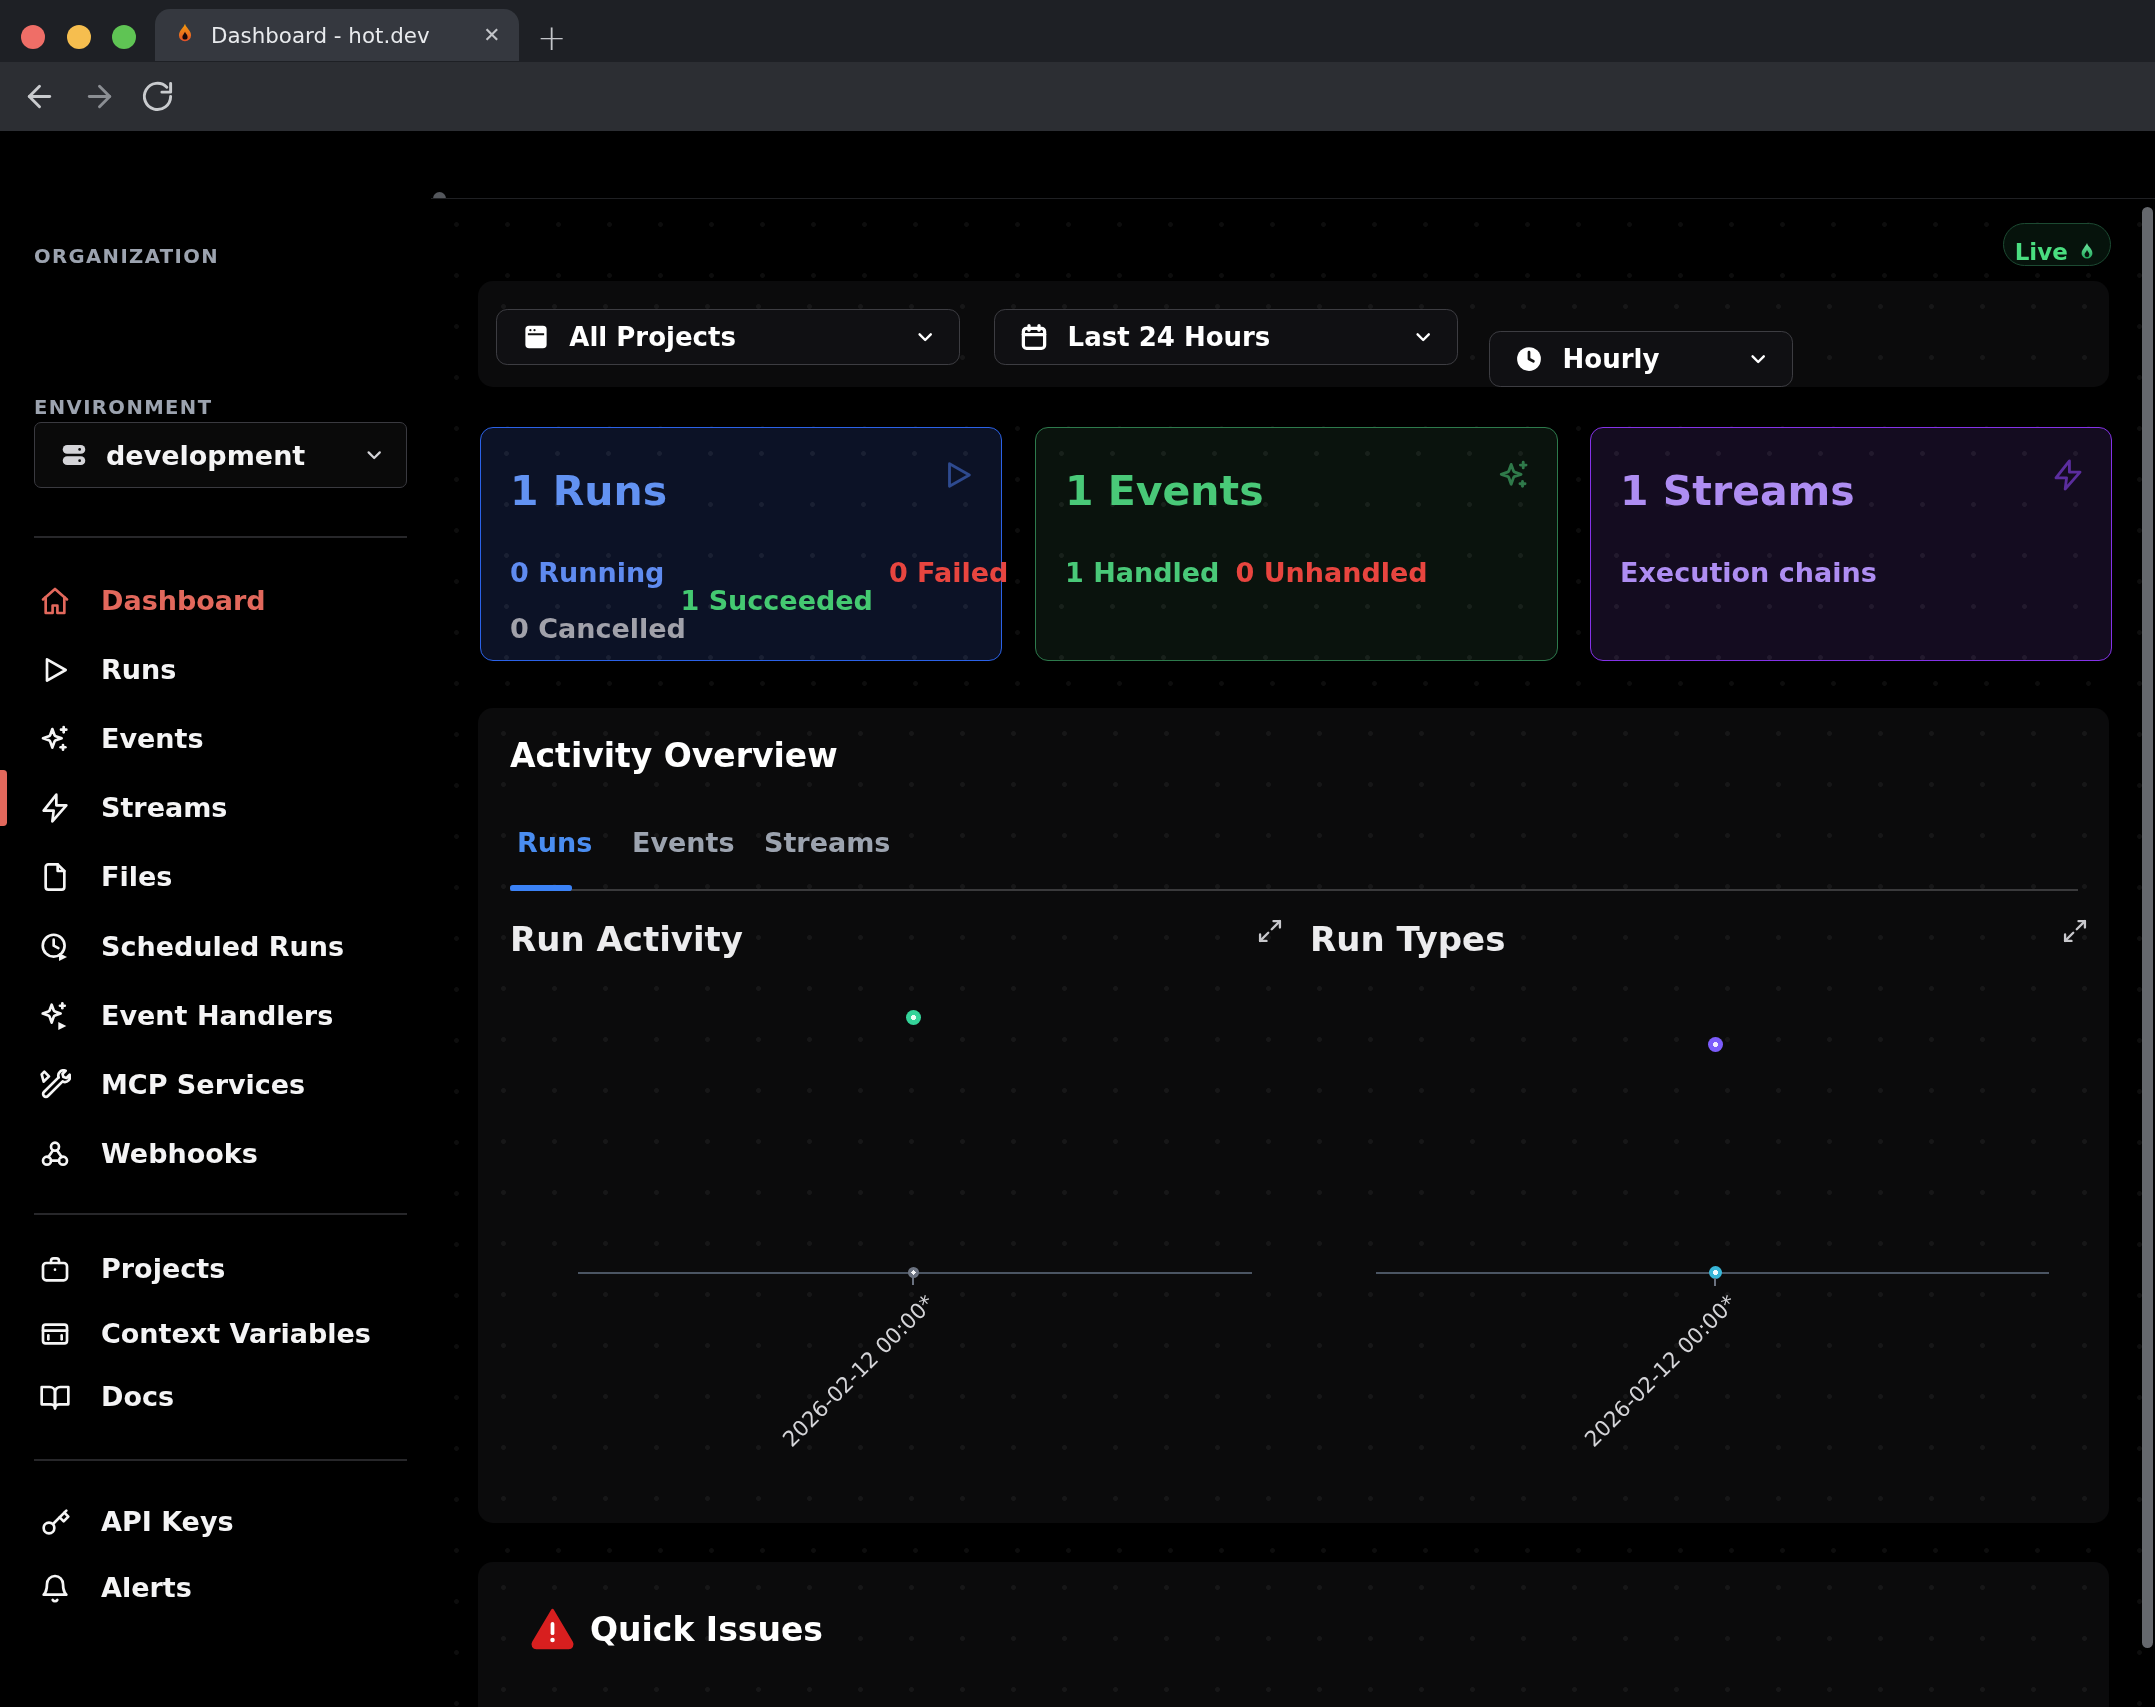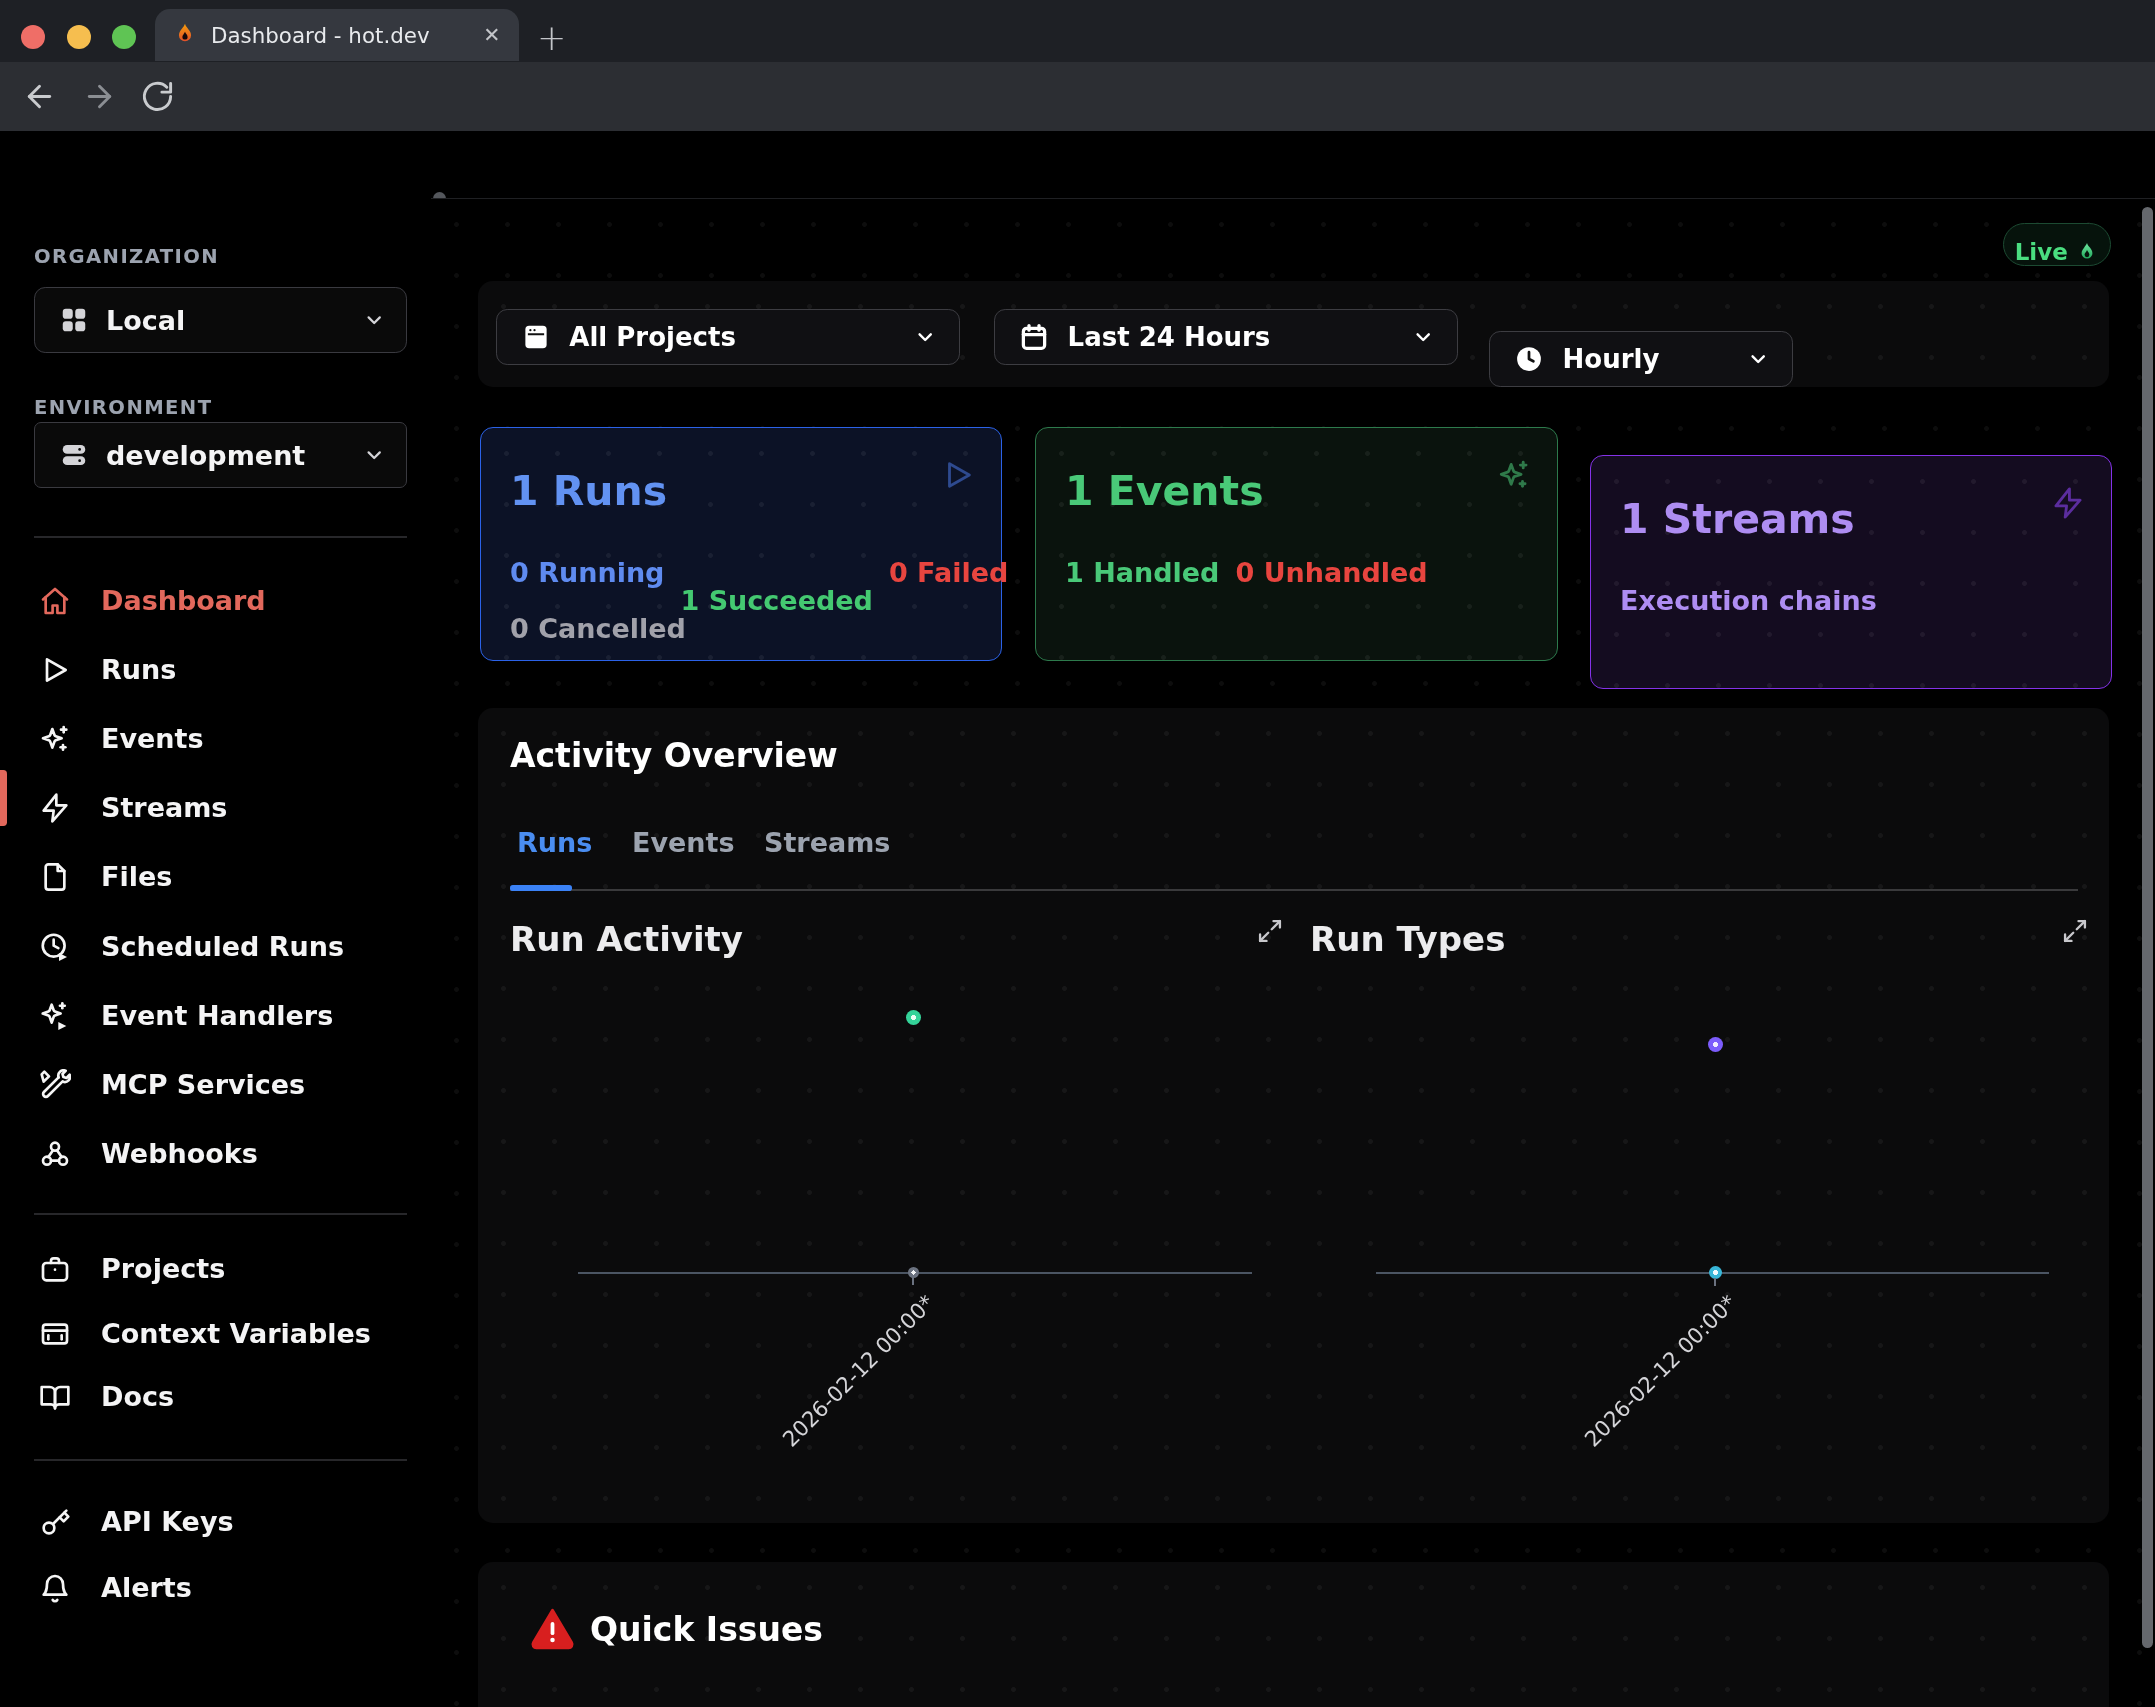--- a/index.html
+++ b/index.html
@@ -197,20 +197,6 @@
 
   <div class="sidebar">
     <span class="side-label" style="top:47px;">ORGANIZATION</span>
-    <div class="side-select" style="top:89px;">
-      <svg width="30" height="30" viewBox="0 0 24 24" style="margin-left:24px;">
-          <g fill="#d4d4d8">
-            <rect x="3" y="3" width="8" height="8" rx="2.5"></rect>
-            <rect x="13" y="3" width="8" height="8" rx="2.5"></rect>
-            <rect x="3" y="13" width="8" height="8" rx="2.5"></rect>
-            <rect x="13" y="13" width="8" height="8" rx="2.5"></rect>
-          </g>
-        </svg>
-      <span class="lbl">Local</span>
-      <svg class="chev" width="22.4" height="22.4" viewBox="0 0 24 24" fill="none" stroke="#d4d4d8" stroke-width="2.4" stroke-linecap="round" stroke-linejoin="round">
-          <polyline points="6 9 12 15 18 9"></polyline>
-        </svg>
-    </div>
     <span class="side-label" style="top:198px;">ENVIRONMENT</span>
     <div class="side-select" style="top:224px;border-radius:7px;">
       <svg width="30" height="30" viewBox="0 0 24 24" style="margin-left:24px;">

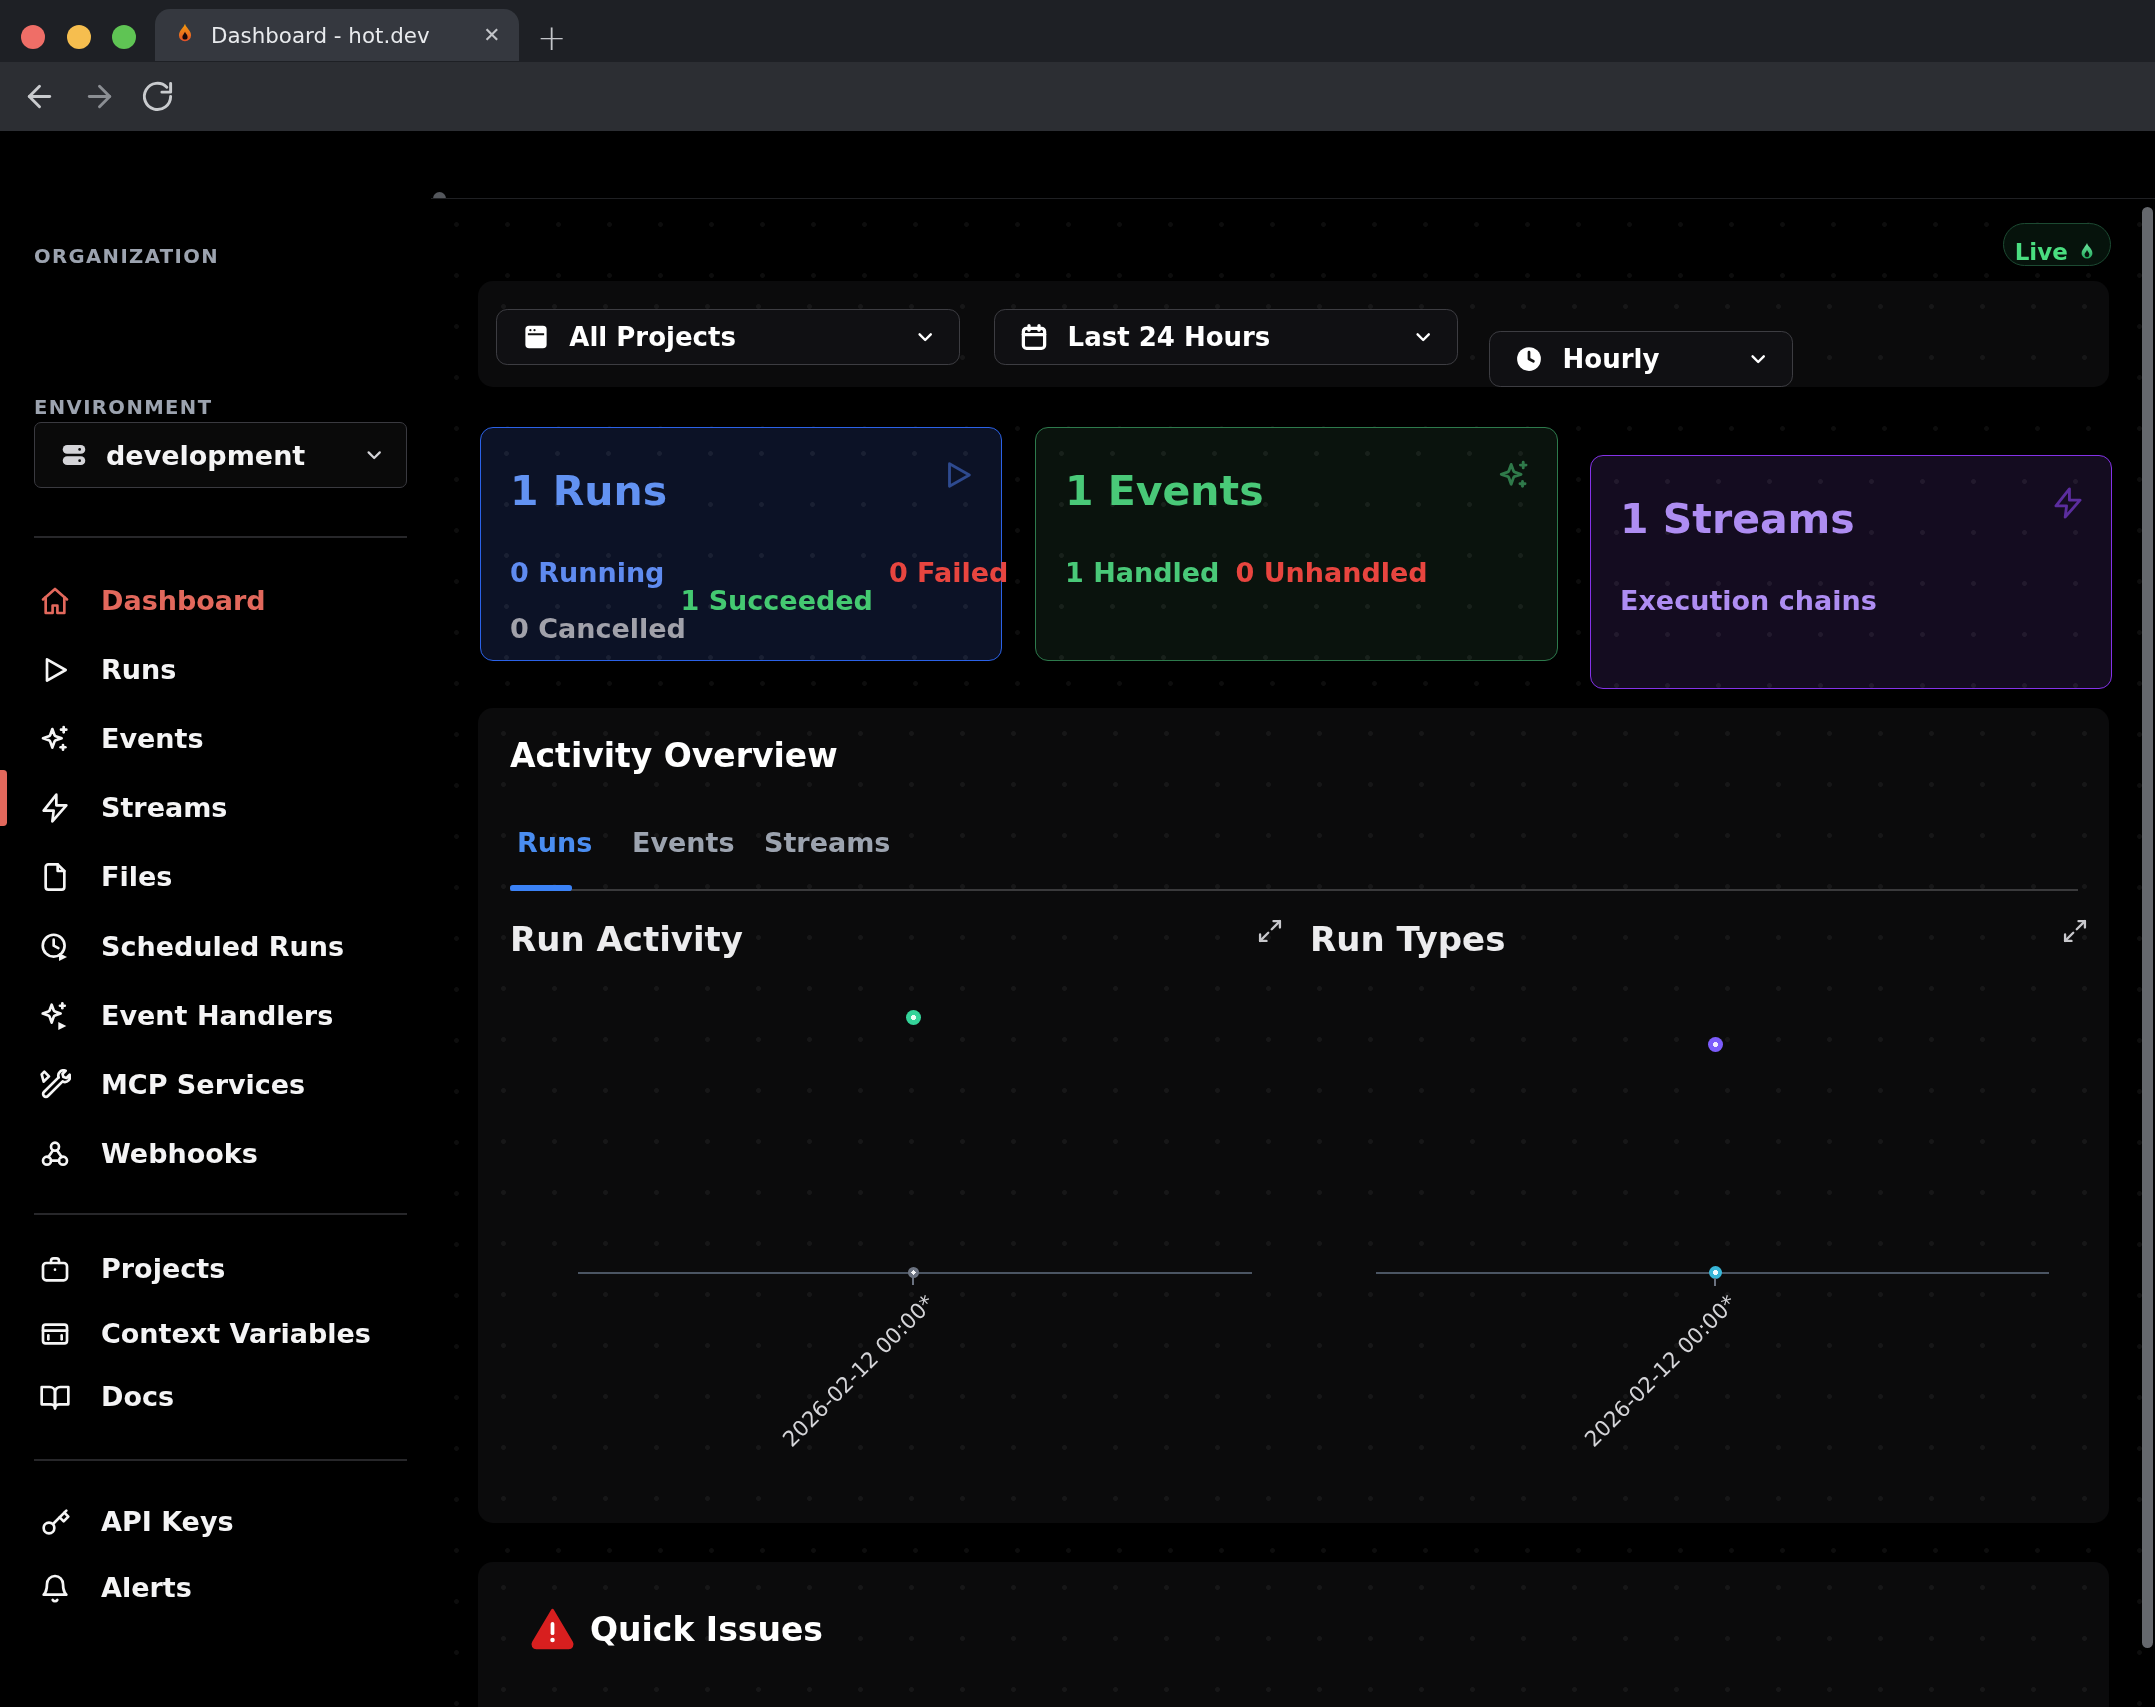--- a/index.html
+++ b/index.html
@@ -420,7 +420,7 @@
           <path d="M16.2 18.2h3.6"></path>
         </svg>
     </div>
-    <div class="stat-card" style="left:1159px;background-color:#140c20;border:1.9px solid #8432e8;margin-top:28px;">
+    <div class="stat-card" style="left:1159px;background-color:#140c20;border:1.9px solid #8432e8;">
       <span class="stat-title" style="color:#ae8df2;">1 Streams</span>
       <div class="stat-row">
         <span style="color:#ae8df2;">Execution chains</span>

